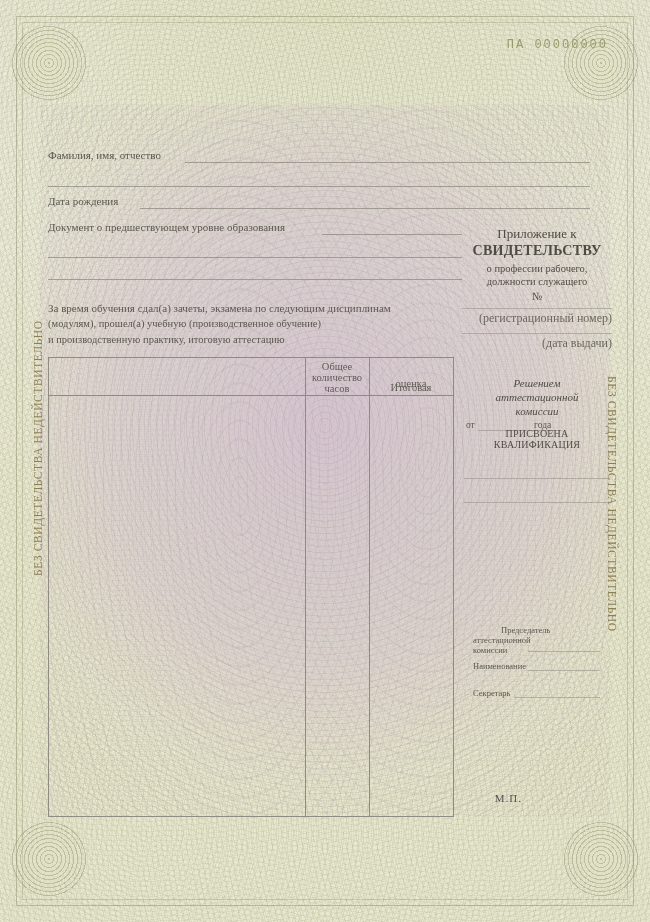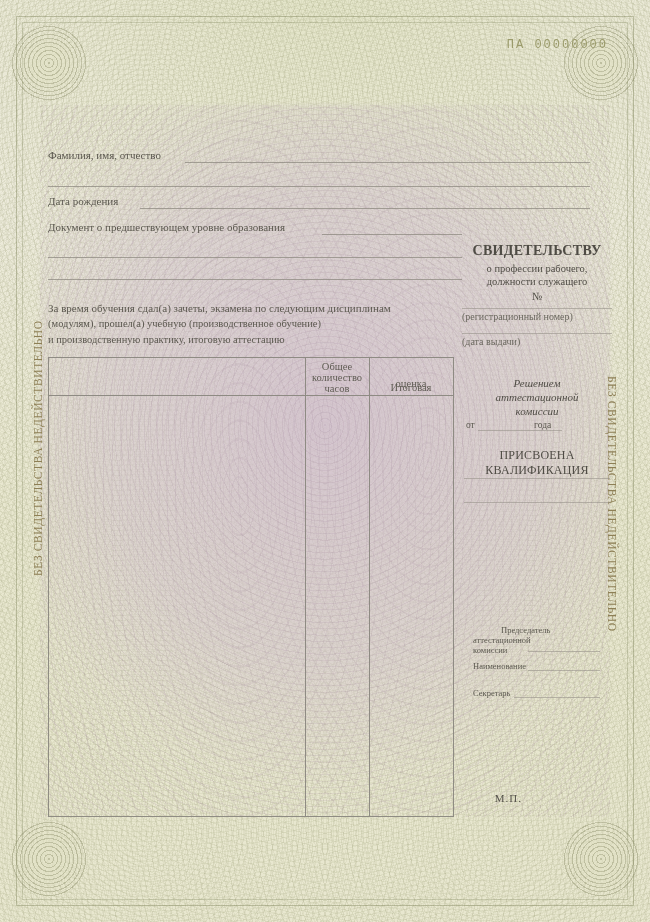--- a/index.html
+++ b/index.html
@@ -252,6 +252,7 @@
       <div class="th" style="left:320px; width:84px; top:19px;">оценка</div>
     </div>
 
+    <div class="right-title" style="left:462px; top:226px; width:150px; font-size:13px;">Приложение к</div>
     <div class="right-title bold" style="left:462px; top:243px; width:150px; font-size:14px; letter-spacing:.3px;">СВИДЕТЕЛЬСТВУ</div>
     <div class="right-title" style="left:462px; top:263px; width:150px; font-size:10.5px;">о профессии рабочего,</div>
     <div class="right-title" style="left:462px; top:276px; width:150px; font-size:10.5px;">должности служащего</div>

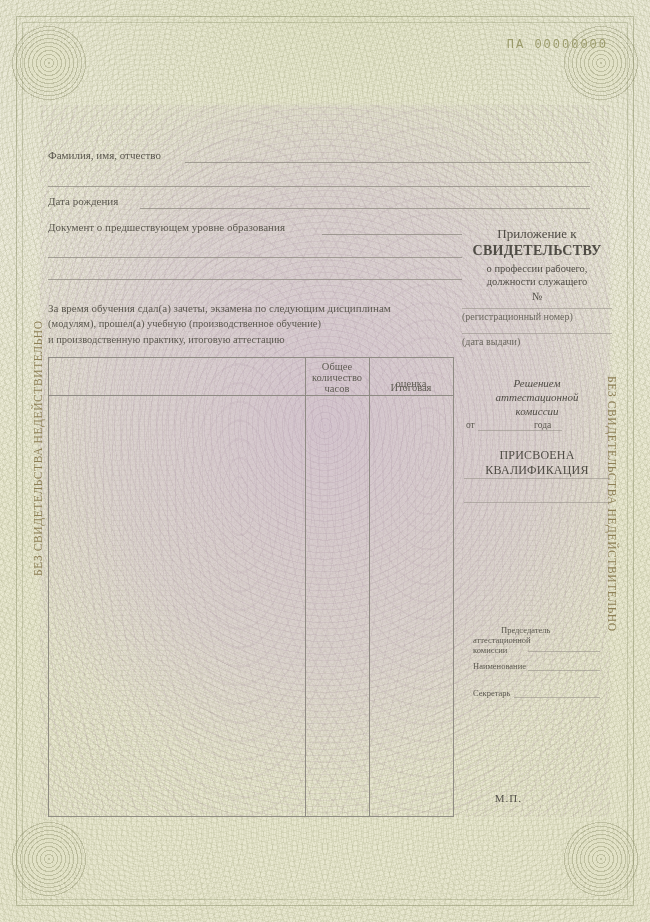--- a/index.html
+++ b/index.html
@@ -180,8 +180,8 @@
   }
   .center-small {
     position: absolute;
-    text-align: left;
-    font-size: 10px;
+    text-align: right;
+    font-size: 12px;
     color: #6a675e;
     white-space: nowrap;
   }

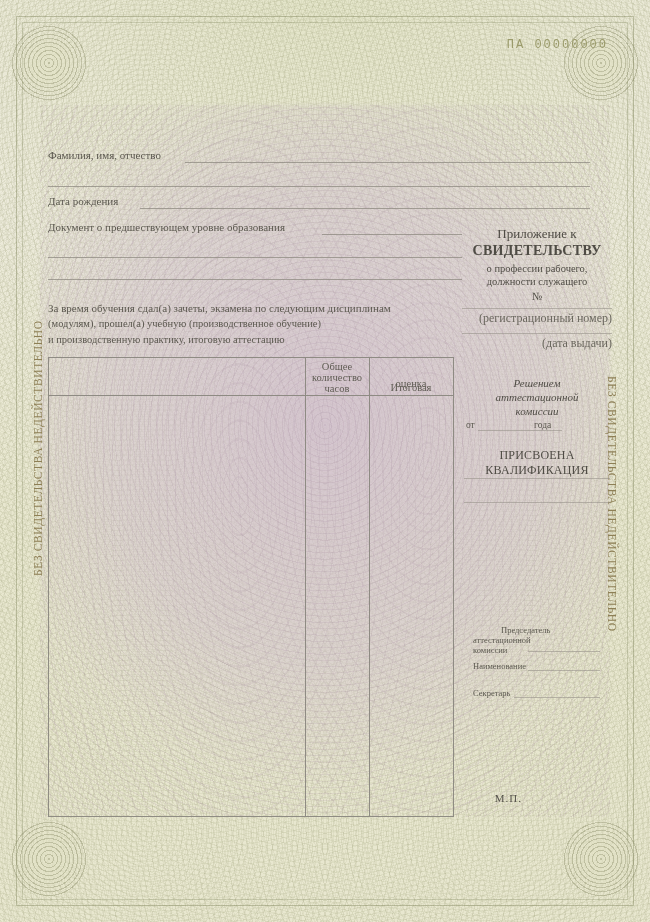--- a/index.html
+++ b/index.html
@@ -272,7 +272,7 @@
     <div class="rule thin" style="left:478px; top:430px; width:84px;"></div>
     <div class="lbl" style="left:534px; top:420px; font-size:9.5px;">года</div>
 
-    <div class="right-title caps" style="left:462px; top:448px; width:150px; font-size:12px; letter-spacing:.2px;">ПРИСВОЕНА КВАЛИФИКАЦИЯ</div>
+    <div class="right-title caps" style="left:462px; top:428px; width:150px; font-size:10px; letter-spacing:.2px;">ПРИСВОЕНА КВАЛИФИКАЦИЯ</div>
     <div class="rule thin" style="left:464px; top:478px; width:146px;"></div>
     <div class="rule thin" style="left:464px; top:502px; width:146px;"></div>
 

